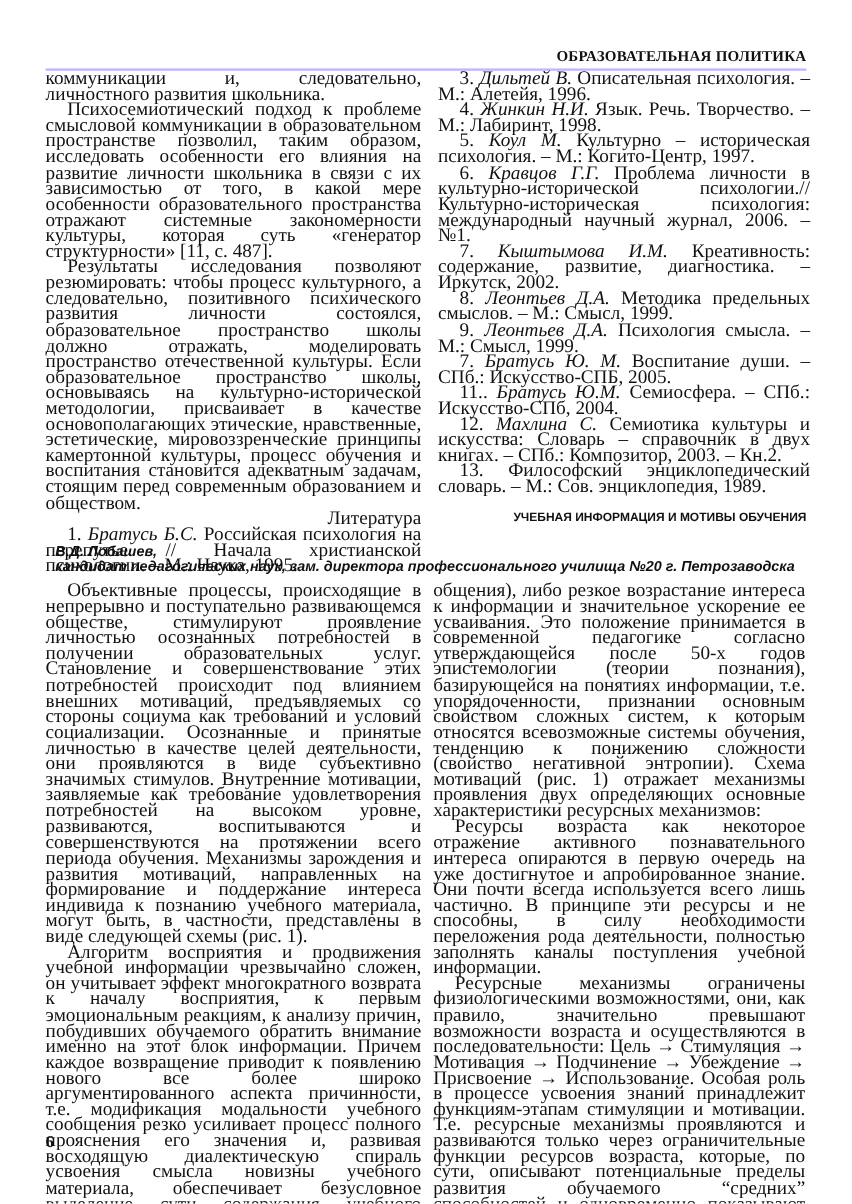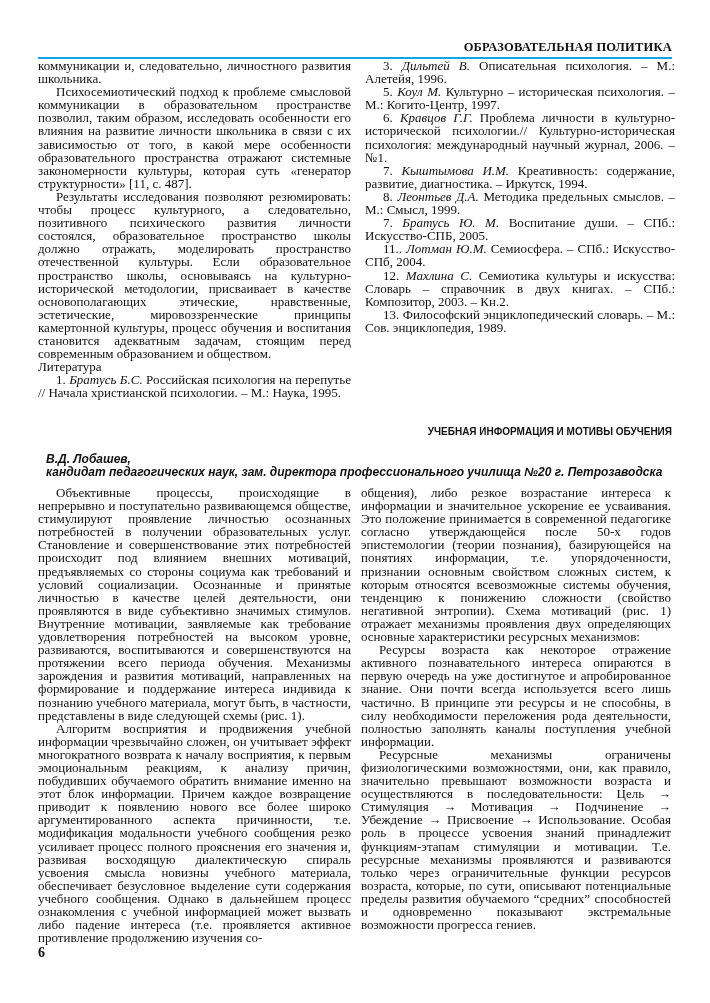--- a/index.html
+++ b/index.html
@@ -7,7 +7,7 @@
          font-family: "Liberation Serif", serif; color: #111; }
   .running-head { position: absolute; left: 38px; top: 40px; width: 634px; text-align: right;
          font-family: "Liberation Serif", serif; font-weight: bold; font-size: 12.5px;
-         letter-spacing: 0.2px; padding-bottom: 2px; border-bottom: 2px solid #0ea5e9; }
+         letter-spacing: 0.2px; padding-bottom: 2px; border-bottom: 2px solid #c4b5fd; }
   .col { position: absolute; font-size: 13px; line-height: 13.1px; text-align: justify; }
   .col p { margin: 0; text-indent: 18px; }
   .col p.noind { text-indent: 0; }

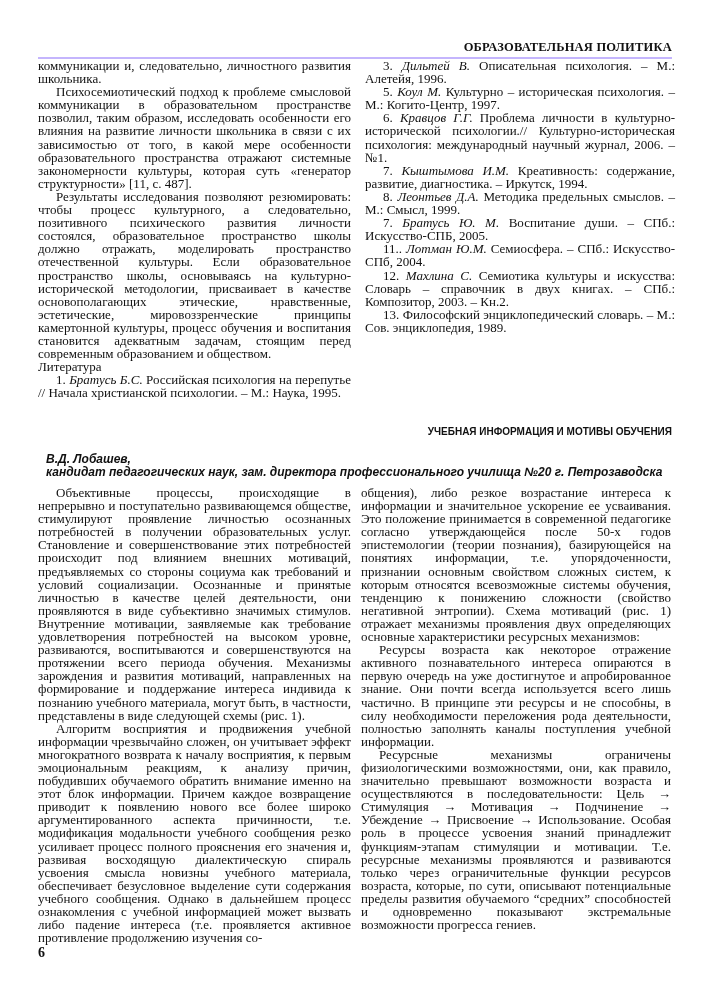--- a/index.html
+++ b/index.html
@@ -8,7 +8,7 @@
   .running-head { position: absolute; left: 38px; top: 40px; width: 634px; text-align: right;
          font-family: "Liberation Serif", serif; font-weight: bold; font-size: 12.5px;
          letter-spacing: 0.2px; padding-bottom: 2px; border-bottom: 2px solid #c4b5fd; }
-  .col { position: absolute; font-size: 13px; line-height: 13.1px; text-align: justify; }
+  .col { position: absolute; font-size: 16px; line-height: 13.1px; text-align: justify; }
   .col p { margin: 0; text-indent: 18px; }
   .col p.noind { text-indent: 0; }
   .col .lit-title { text-align: left; text-indent: 0; }

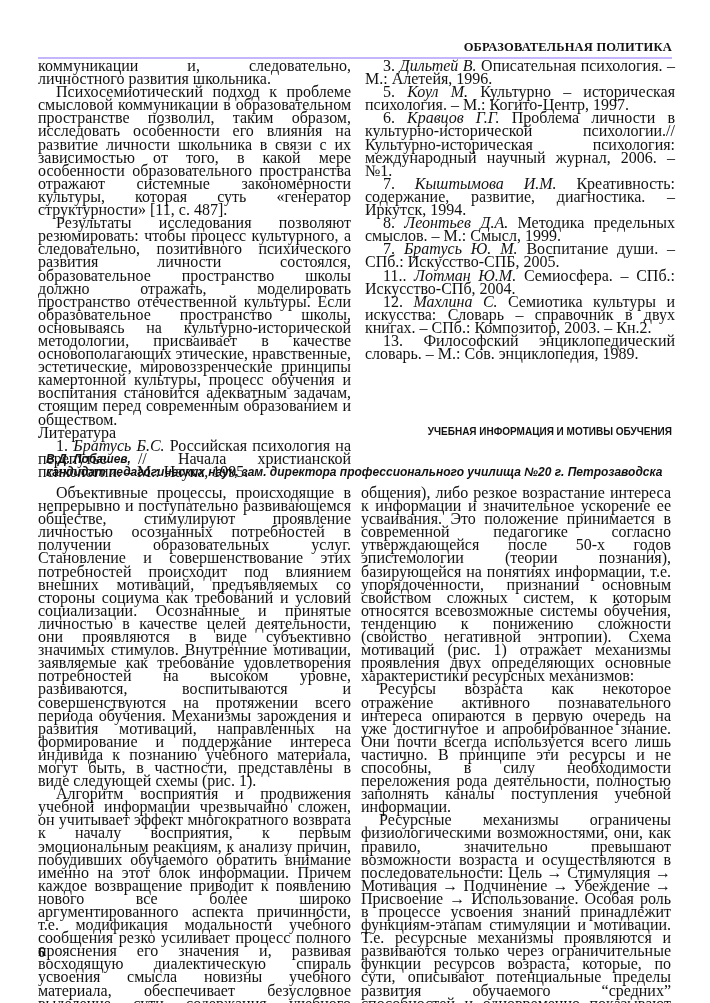--- a/index.html
+++ b/index.html
@@ -41,6 +41,7 @@
 
 <div class="col" id="top-right">
   <p class="ref"><span>3.</span> <i>Дильтей В.</i><span> Описательная психология. – М.: Алетейя, 1996.</span></p>
+  <p class="ref"><span>4.</span> <i>Жинкин Н.И.</i><span> Язык. Речь. Творчество. – М.: Лабиринт, 1998.</span></p>
   <p class="ref"><span>5.</span> <i>Коул М.</i><span> Культурно – историческая психология. – М.: Когито-Центр, 1997.</span></p>
   <p class="ref"><span>6.</span> <i>Кравцов Г.Г.</i><span> Проблема личности в культурно-исторической психологии.// Культурно-историческая психология: международный научный журнал, 2006. – №1.</span></p>
   <p class="ref"><span>7.</span> <i>Кыштымова И.М.</i><span> Креативность: содержание, развитие, диагностика. – Иркутск, 1994.</span></p>

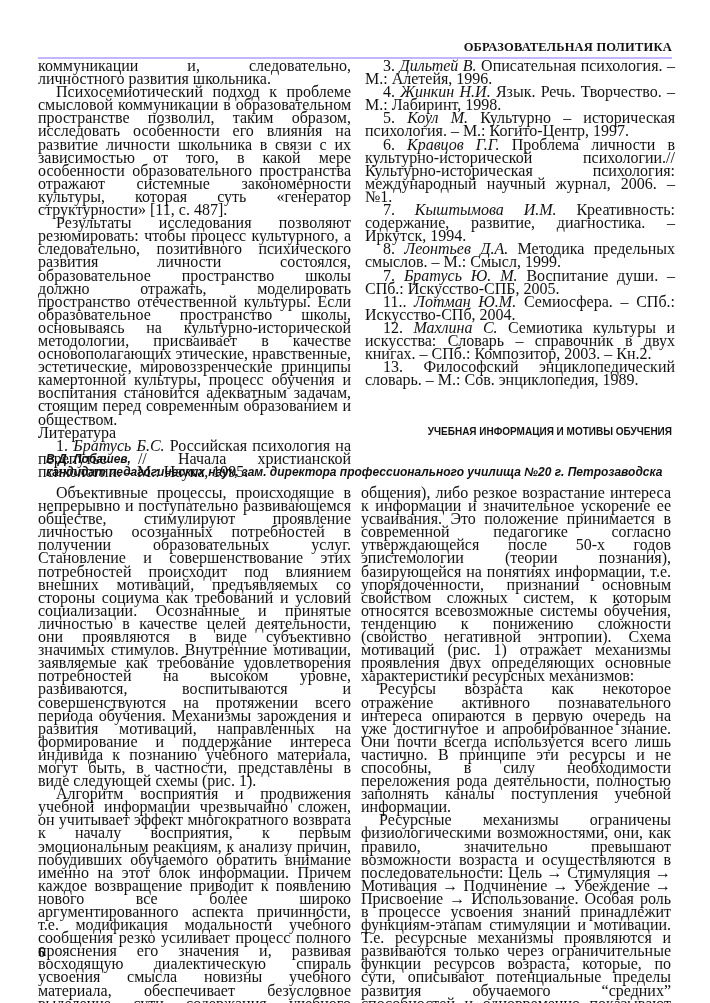--- a/index.html
+++ b/index.html
@@ -44,7 +44,7 @@
   <p class="ref"><span>4.</span> <i>Жинкин Н.И.</i><span> Язык. Речь. Творчество. – М.: Лабиринт, 1998.</span></p>
   <p class="ref"><span>5.</span> <i>Коул М.</i><span> Культурно – историческая психология. – М.: Когито-Центр, 1997.</span></p>
   <p class="ref"><span>6.</span> <i>Кравцов Г.Г.</i><span> Проблема личности в культурно-исторической психологии.// Культурно-историческая психология: международный научный журнал, 2006. – №1.</span></p>
-  <p class="ref"><span>7.</span> <i>Кыштымова И.М.</i><span> Креативность: содержание, развитие, диагностика. – Иркутск, 1994.</span></p>
+  <p class="ref"><span>7.</span> <i>Кыштымова И.М.</i><span> Креативность: содержание, развитие, диагностика. – Иркутск, 2002.</span></p>
   <p class="ref"><span>8.</span> <i>Леонтьев Д.А.</i><span> Методика предельных смыслов. – М.: Смысл, 1999.</span></p>
   <p class="ref"><span>7.</span> <i>Братусь Ю. М.</i><span> Воспитание души. – СПб.: Искусство-СПБ, 2005.</span></p>
   <p class="ref"><span>11..</span> <i>Лотман Ю.М.</i><span> Семиосфера. – СПб.: Искусство-СПб, 2004.</span></p>

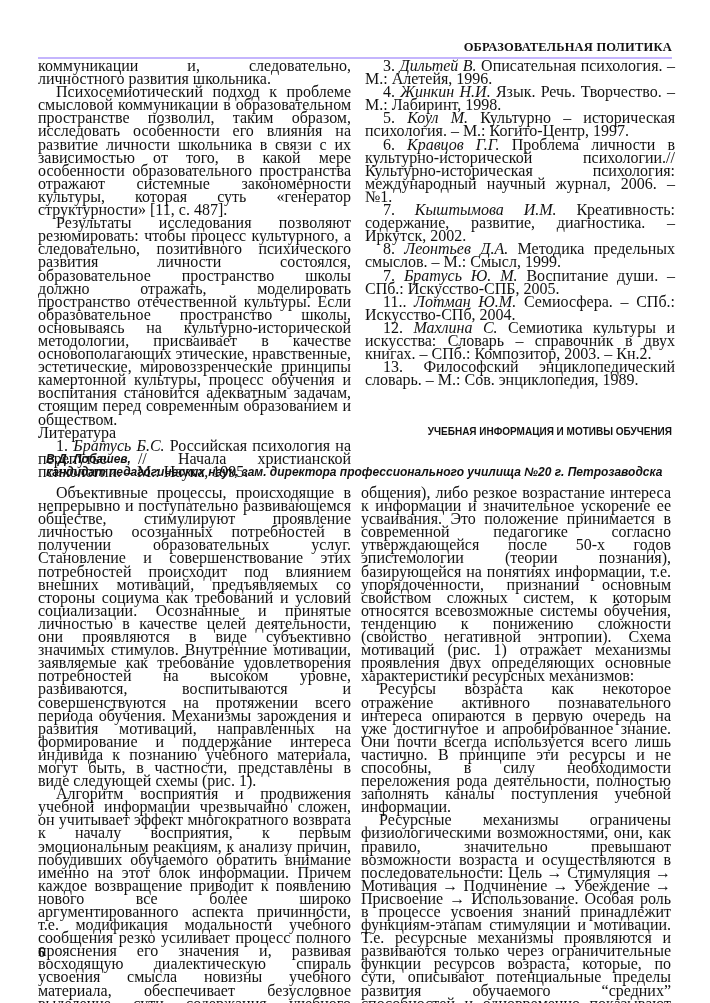--- a/index.html
+++ b/index.html
@@ -46,6 +46,7 @@
   <p class="ref"><span>6.</span> <i>Кравцов Г.Г.</i><span> Проблема личности в культурно-исторической психологии.// Культурно-историческая психология: международный научный журнал, 2006. – №1.</span></p>
   <p class="ref"><span>7.</span> <i>Кыштымова И.М.</i><span> Креативность: содержание, развитие, диагностика. – Иркутск, 2002.</span></p>
   <p class="ref"><span>8.</span> <i>Леонтьев Д.А.</i><span> Методика предельных смыслов. – М.: Смысл, 1999.</span></p>
+  <p class="ref"><span>9.</span> <i>Леонтьев Д.А.</i><span> Психология смысла. – М.: Смысл, 1999.</span></p>
   <p class="ref"><span>7.</span> <i>Братусь Ю. М.</i><span> Воспитание души. – СПб.: Искусство-СПБ, 2005.</span></p>
   <p class="ref"><span>11..</span> <i>Лотман Ю.М.</i><span> Семиосфера. – СПб.: Искусство-СПб, 2004.</span></p>
   <p class="ref"><span>12.</span> <i>Махлина С.</i><span> Семиотика культуры и искусства: Словарь – справочник в двух книгах. – СПб.: Композитор, 2003. – Кн.2.</span></p>

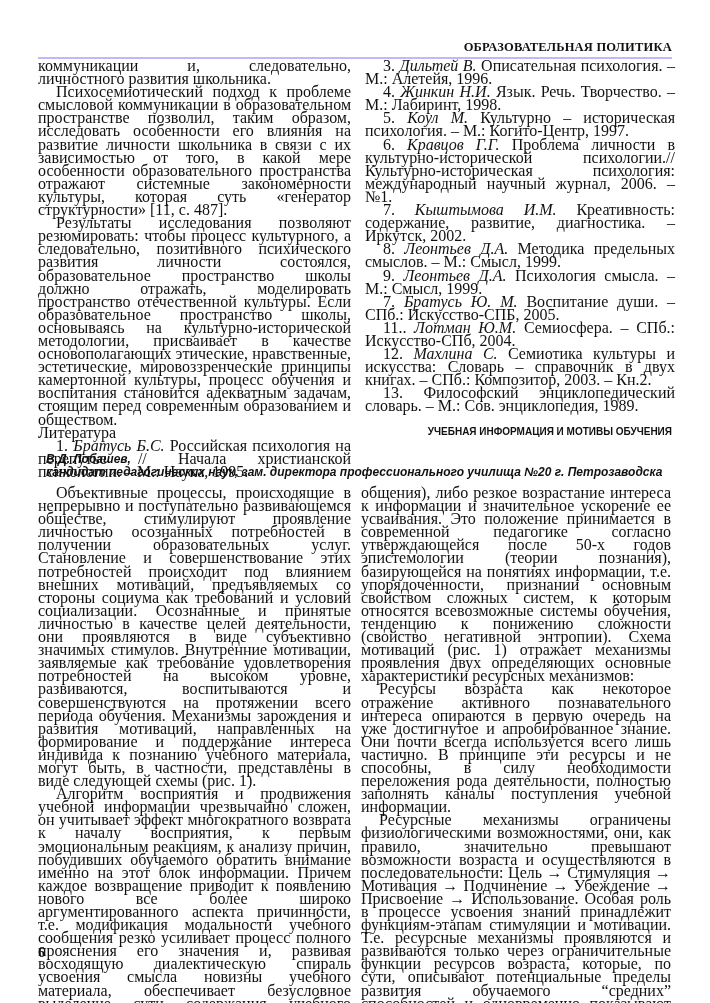--- a/index.html
+++ b/index.html
@@ -48,7 +48,7 @@
   <p class="ref"><span>8.</span> <i>Леонтьев Д.А.</i><span> Методика предельных смыслов. – М.: Смысл, 1999.</span></p>
   <p class="ref"><span>9.</span> <i>Леонтьев Д.А.</i><span> Психология смысла. – М.: Смысл, 1999.</span></p>
   <p class="ref"><span>7.</span> <i>Братусь Ю. М.</i><span> Воспитание души. – СПб.: Искусство-СПБ, 2005.</span></p>
-  <p class="ref"><span>11..</span> <i>Лотман Ю.М.</i><span> Семиосфера. – СПб.: Искусство-СПб, 2004.</span></p>
+  <p class="ref"><span>11..</span> <i>Братусь Ю.М.</i><span> Семиосфера. – СПб.: Искусство-СПб, 2004.</span></p>
   <p class="ref"><span>12.</span> <i>Махлина С.</i><span> Семиотика культуры и искусства: Словарь – справочник в двух книгах. – СПб.: Композитор, 2003. – Кн.2.</span></p>
   <p class="ref"><span>13.</span> <i></i><span>Философский энциклопедический словарь. – М.: Сов. энциклопедия, 1989.</span></p>
 </div>

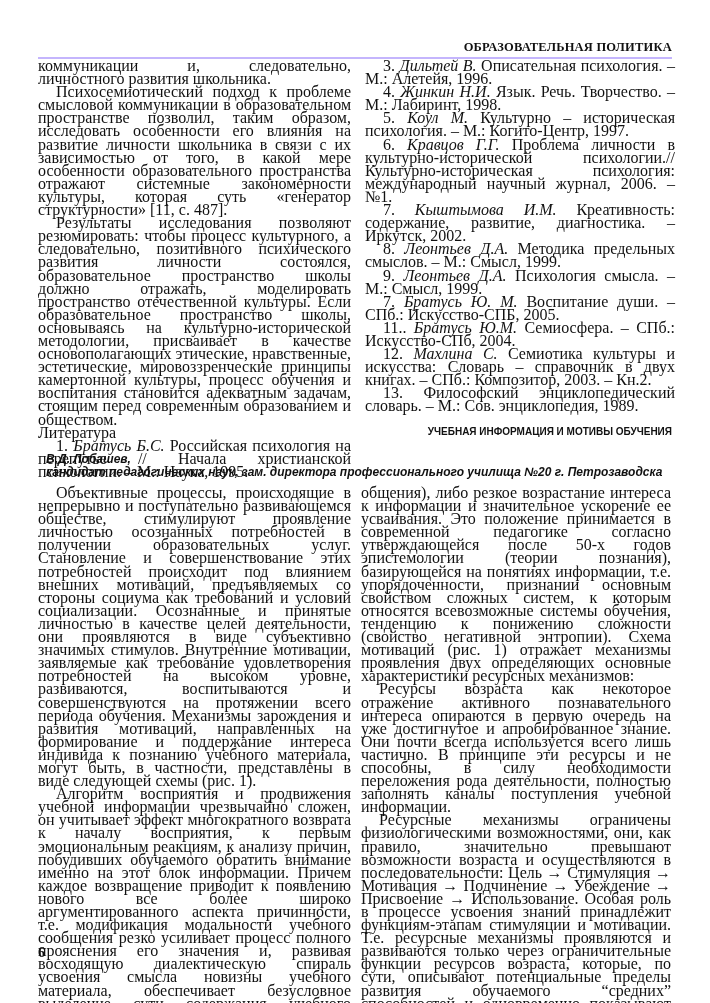--- a/index.html
+++ b/index.html
@@ -11,7 +11,7 @@
   .col { position: absolute; font-size: 16px; line-height: 13.1px; text-align: justify; }
   .col p { margin: 0; text-indent: 18px; }
   .col p.noind { text-indent: 0; }
-  .col .lit-title { text-align: left; text-indent: 0; }
+  .col .lit-title { text-align: right; text-indent: 0; }
   .col .ref { text-indent: 18px; }
   .col .ref i { font-style: italic; }
   #top-left { left: 38px; top: 59px; width: 313px; }

